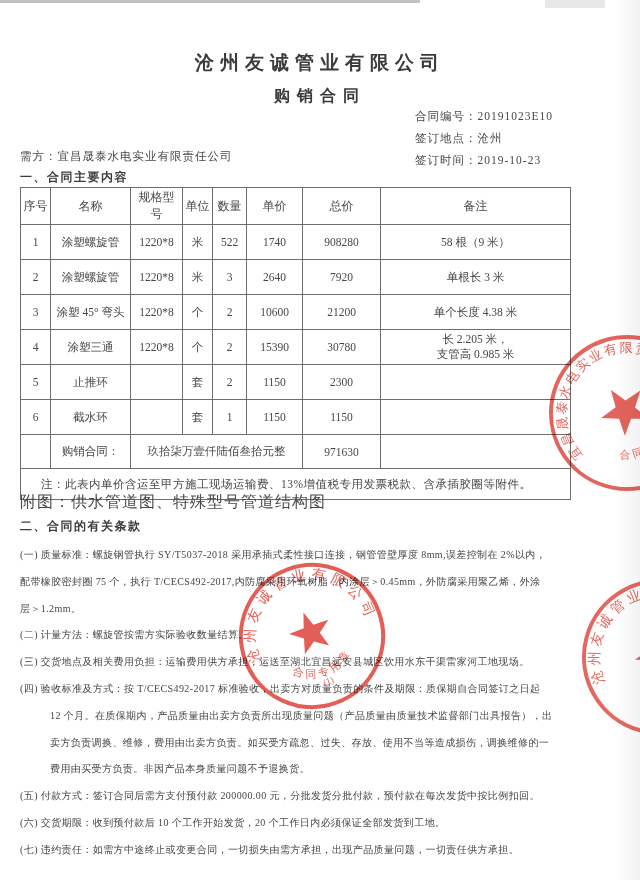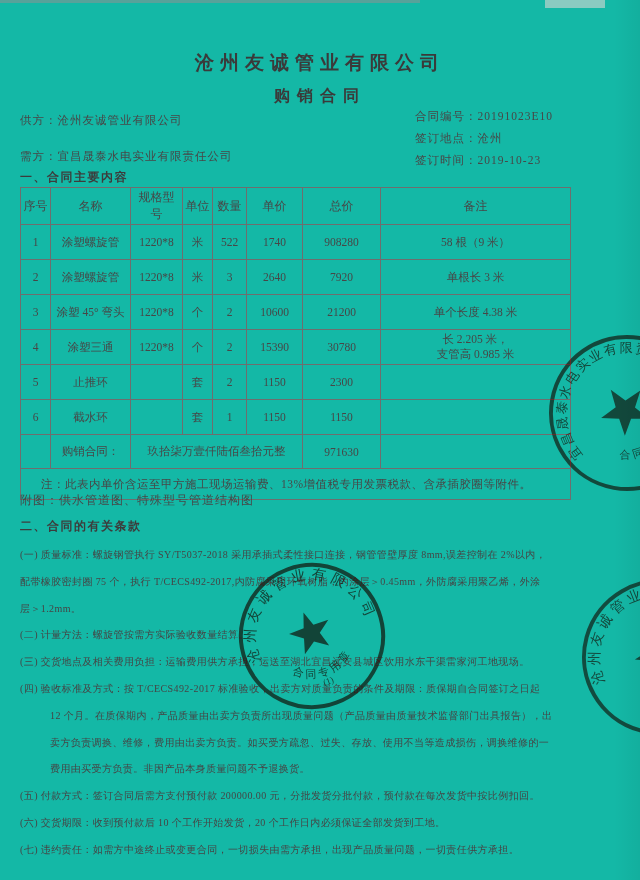--- a/index.html
+++ b/index.html
@@ -4,7 +4,7 @@
 <style>
   html,body{margin:0;padding:0;}
   body{background:#e8e8e8;font-family:"Liberation Serif","DejaVu Serif",serif;}
-  .page{position:relative;width:640px;height:880px;background:#14b8a6;overflow:hidden;color:#3f3f3f;}
+  .page{position:relative;width:640px;height:880px;background:#ffffff;overflow:hidden;color:#3f3f3f;}
   .scan-topline{position:absolute;top:0;left:0;width:420px;height:3px;background:#8f8f8f;opacity:.55;}
   .scan-topline2{position:absolute;top:0;left:545px;width:60px;height:8px;background:#d9d7d4;opacity:.6;}
   .scan-rightshade{position:absolute;top:0;right:0;width:26px;height:100%;background:linear-gradient(to right,rgba(0,0,0,0),rgba(0,0,0,0.05));}

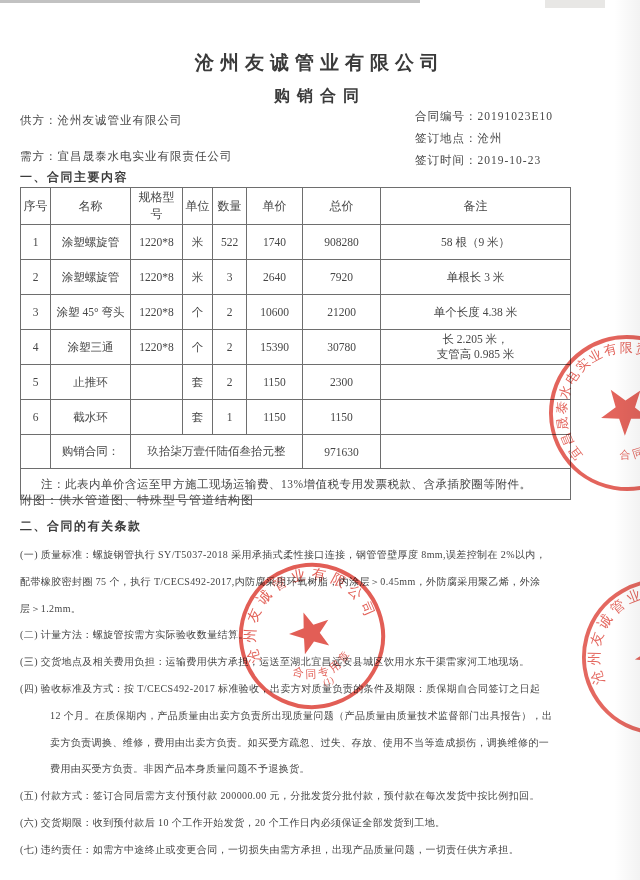--- a/index.html
+++ b/index.html
@@ -38,7 +38,6 @@
   <div class="title">沧州友诚管业有限公司</div>
   <div class="subtitle">购销合同</div>
 
-  <div class="hline" style="top:113px;left:20px;"><span>供方：</span><span>沧州友诚管业有限公司</span></div>
   <div class="hline" style="top:149px;left:20px;text-align:right;"><span>需方：</span><span>宜昌晟泰水电实业有限责任公司</span></div>
 
   <div class="hline" style="top:109px;left:415px;"><span>合同编号：</span><span>20191023E10</span></div>

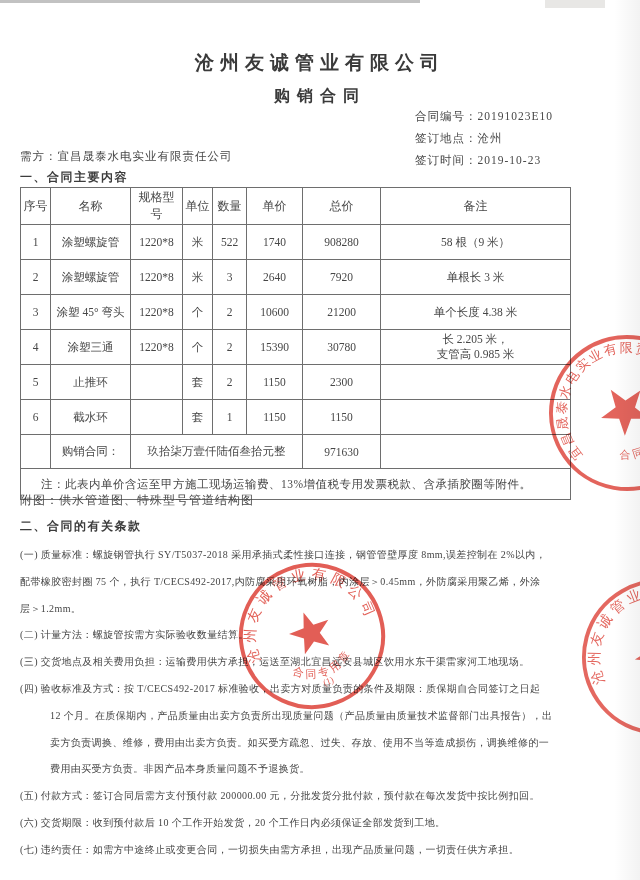--- a/index.html
+++ b/index.html
@@ -18,7 +18,7 @@
   table.items tbody td{height:32px;}
   table.items tr.total-row td{height:31px;}
   table.items tr.note-row td{height:28px;text-align:left;padding-left:20px;letter-spacing:.5px;}
-  .attach-line{position:absolute;top:492px;left:20px;font-size:12px;color:#474747;letter-spacing:1px;}
+  .attach-line{position:absolute;top:492px;left:20px;font-size:16px;color:#474747;letter-spacing:1px;}
   .sec2-heading{top:518px;}
   .clauses{position:absolute;top:542px;left:20px;width:575px;}
   .clause-line{font-size:10px;line-height:26.8px;color:#454545;letter-spacing:.4px;white-space:nowrap;}

